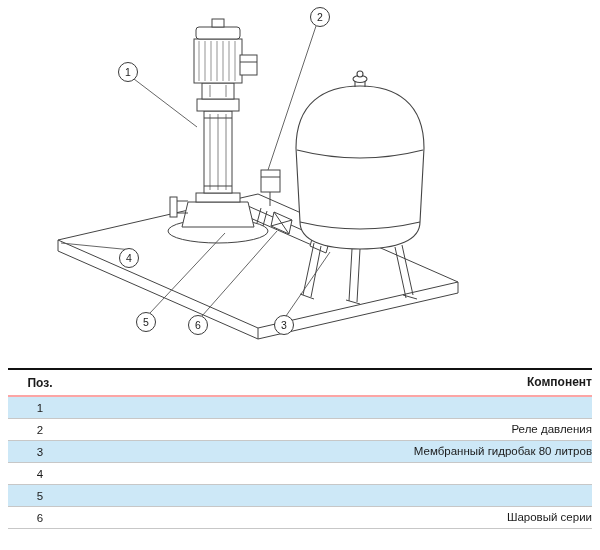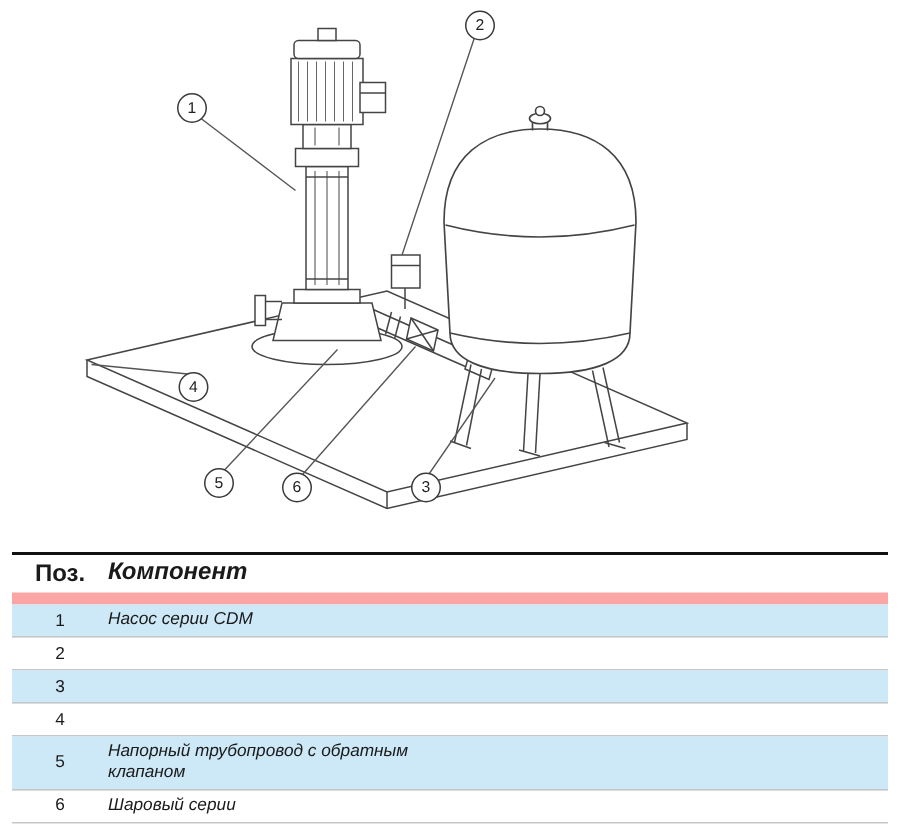--- a/index.html
+++ b/index.html
@@ -25,7 +25,7 @@
   }
   .thead{
     display:flex;align-items:center;height:25px;
-    border-bottom:8px solid #fca5a5;font-weight:bold;font-size:16px;
+    border-bottom:2px solid #fca5a5;font-weight:bold;font-size:12px;
   }
   .trow{
     display:flex;align-items:center;min-height:21px;

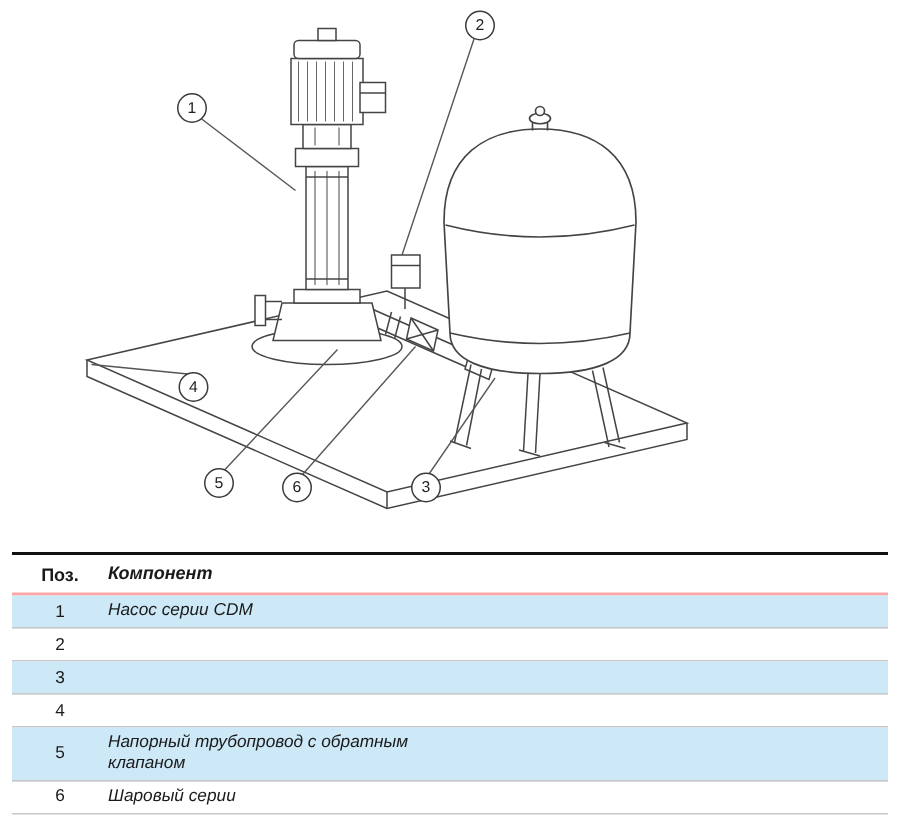--- a/index.html
+++ b/index.html
@@ -33,7 +33,7 @@
   }
   .trow.blue{background:#cde8f7;}
   .cell.pos{width:64px;text-align:center;flex:0 0 64px;}
-  .cell.comp{flex:1;text-align:left;white-space:pre-line;padding:2.5px 0;line-height:1.3;font-style:italic;}
+  .cell.comp{flex:1;text-align:right;white-space:pre-line;padding:2.5px 0;line-height:1.3;}
 </style>
 </head>
 <body>

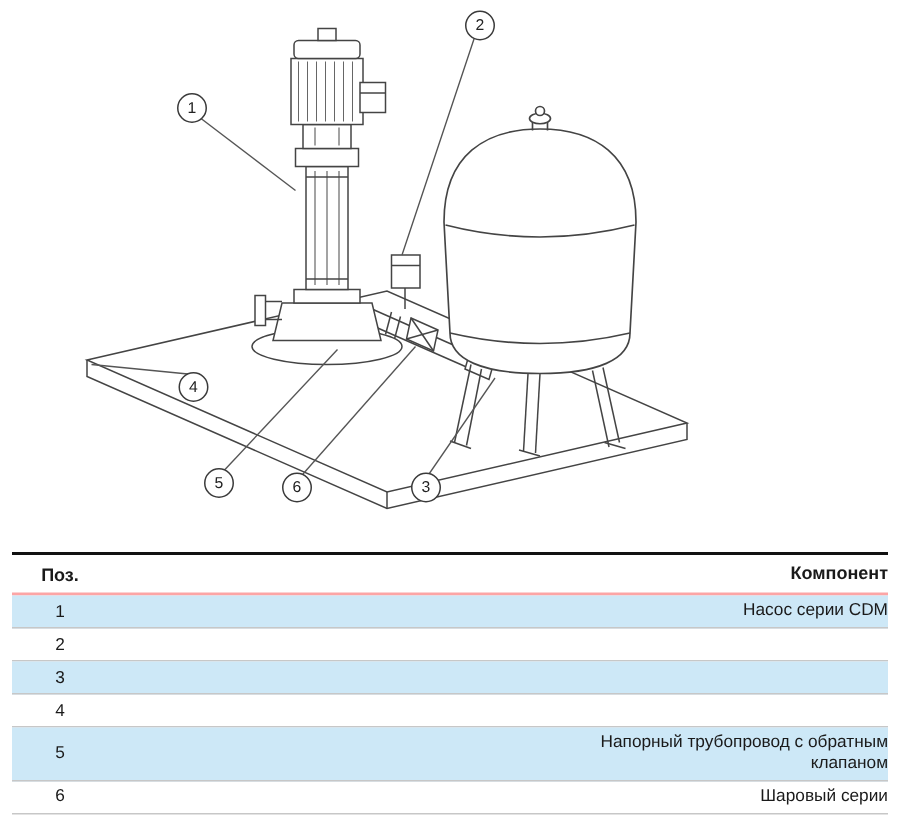--- a/index.html
+++ b/index.html
@@ -146,7 +146,6 @@
 
     <div class="trow blue">
       <div class="cell pos">1</div>
-      <div class="cell comp">Насос серии CDM</div>
     </div>
     <div class="trow">
       <div class="cell pos">2</div>

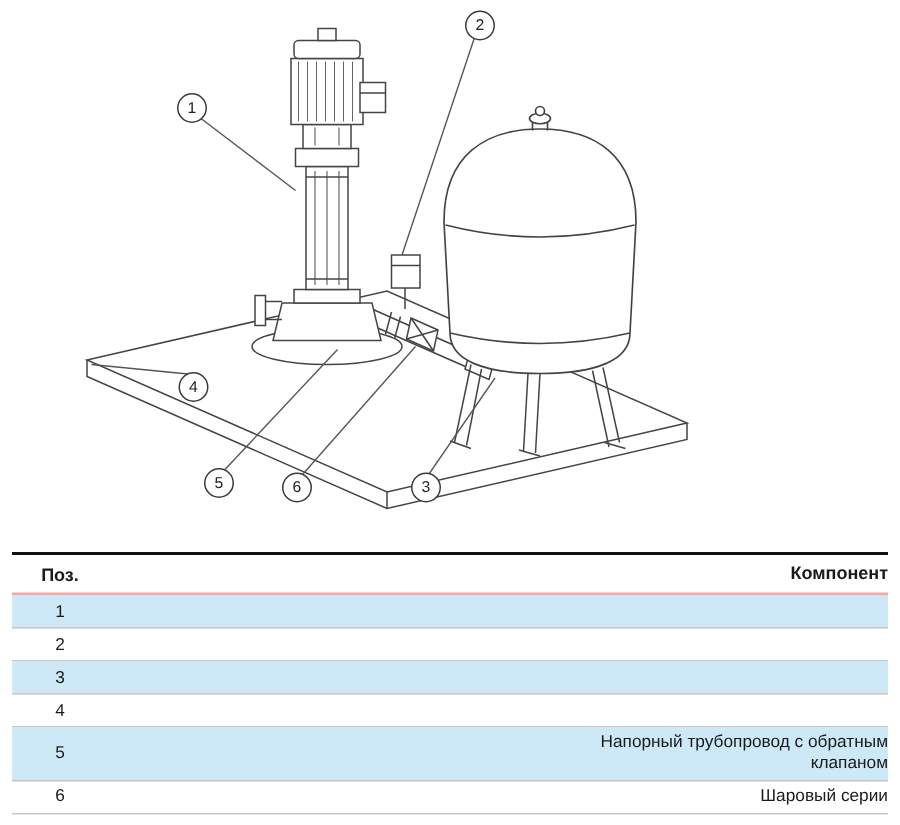--- a/index.html
+++ b/index.html
@@ -149,6 +149,7 @@
     </div>
     <div class="trow">
       <div class="cell pos">2</div>
+      <div class="cell comp">Реле давления</div>
     </div>
     <div class="trow blue">
       <div class="cell pos">3</div>

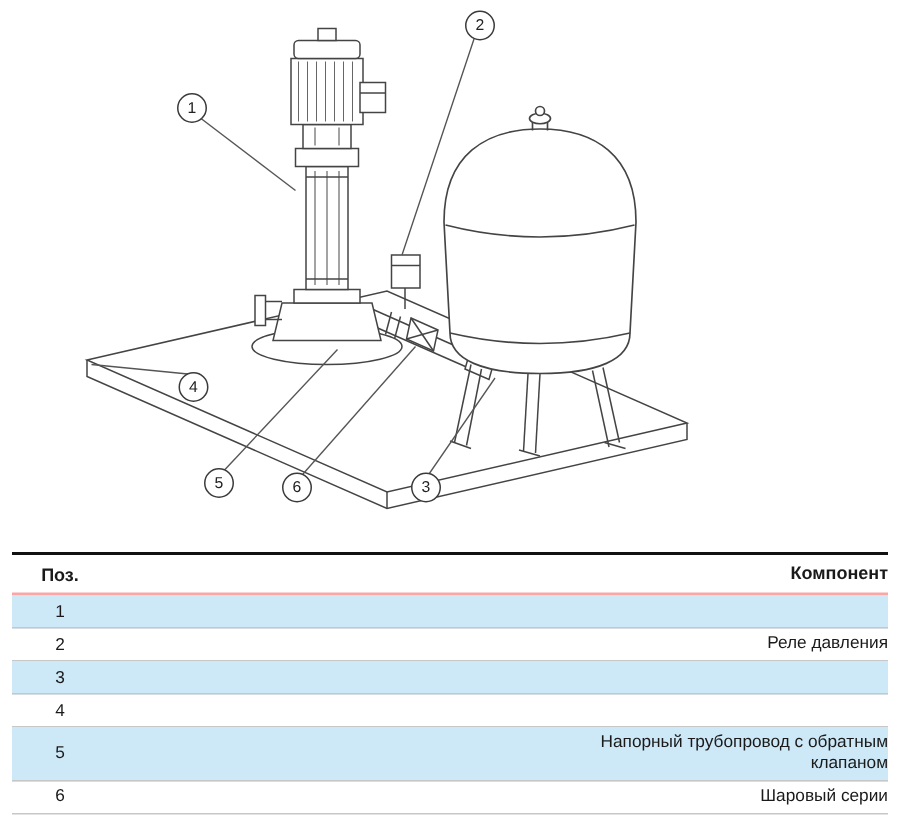--- a/index.html
+++ b/index.html
@@ -153,6 +153,7 @@
     </div>
     <div class="trow blue">
       <div class="cell pos">3</div>
+      <div class="cell comp">Мембранный гидробак 80 литров</div>
     </div>
     <div class="trow">
       <div class="cell pos">4</div>

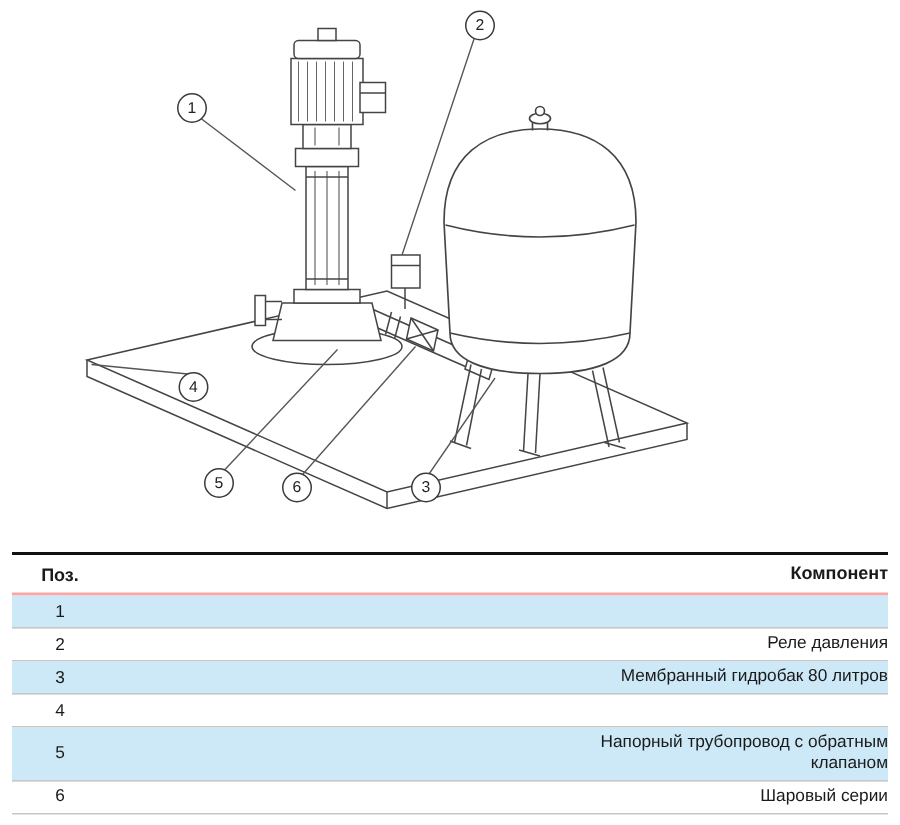--- a/index.html
+++ b/index.html
@@ -160,8 +160,6 @@
     </div>
     <div class="trow blue">
       <div class="cell pos">5</div>
-      <div class="cell comp">Напорный трубопровод с обратным
-клапаном</div>
     </div>
     <div class="trow">
       <div class="cell pos">6</div>

